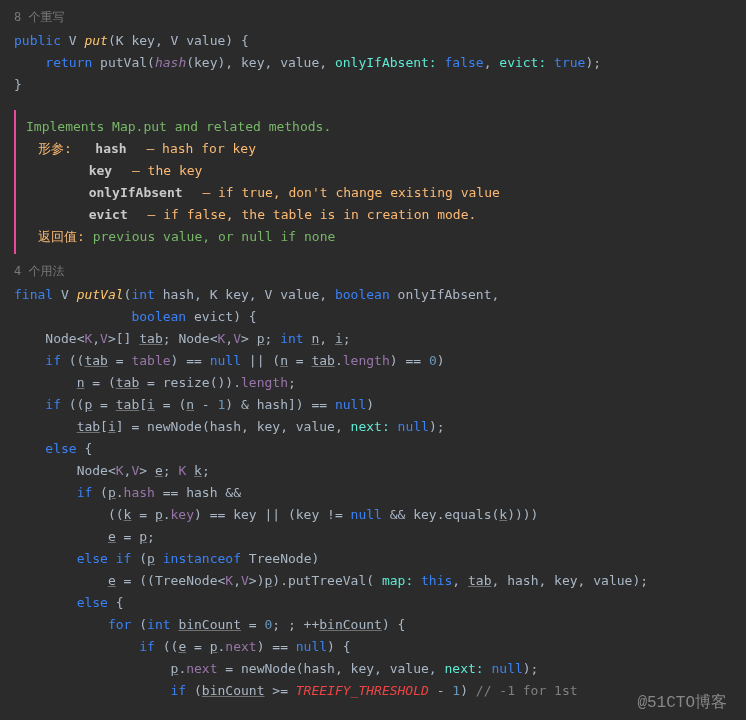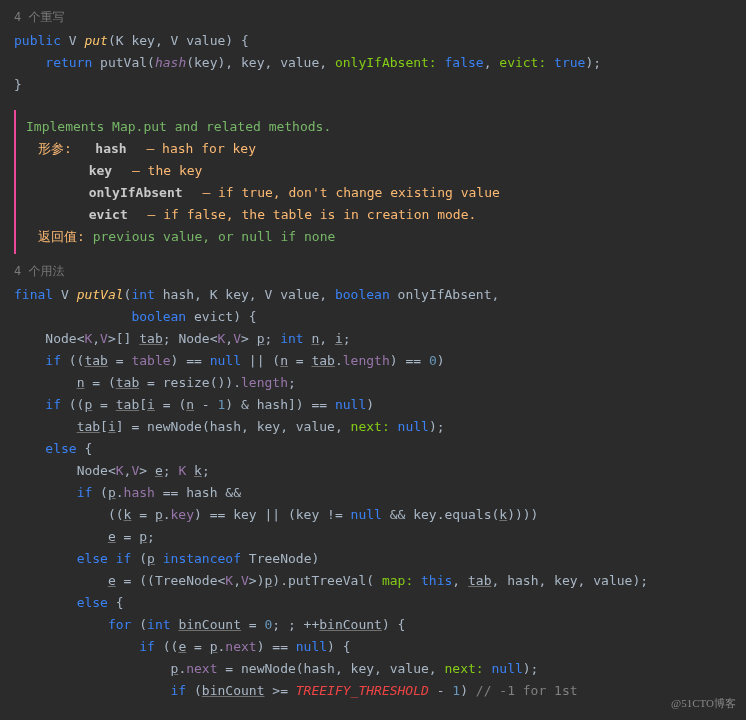--- a/index.html
+++ b/index.html
@@ -48,7 +48,7 @@
 
 <div class="editor">
 
-<div class="usages">4 个重写</div>
+<div class="usages">8 个重写</div>
 
 <div class="line"><span class="kw">public</span> <span>V</span> <span class="method">put</span>(<span>K</span> <span>key</span>, <span>V</span> <span>value</span>) {</div>
 <div class="line">    <span class="kw">return</span> <span>putVal</span>(<span class="static-field">hash</span>(key), key, value, <span class="hint">onlyIfAbsent:</span> <span class="kw">false</span>, <span class="hint">evict:</span> <span class="kw">true</span>);</div>

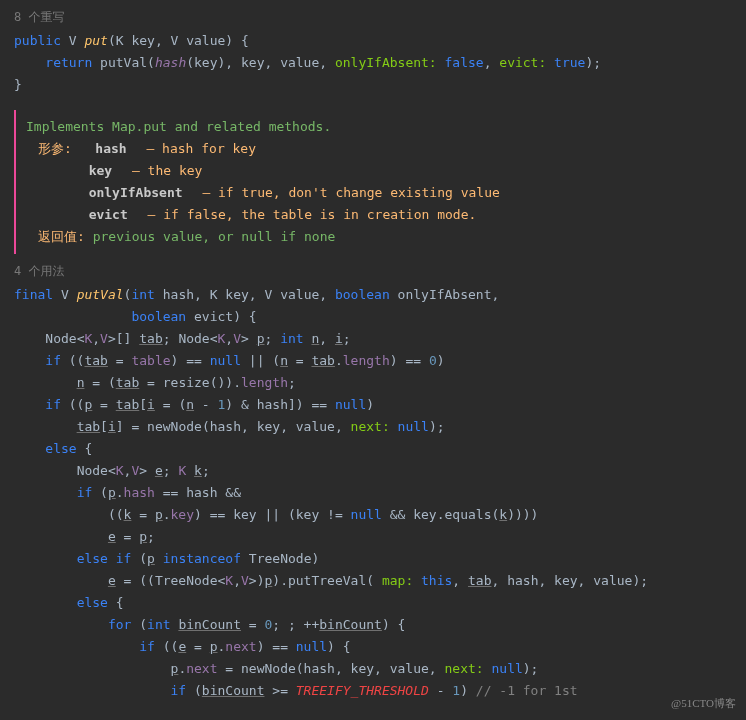--- a/index.html
+++ b/index.html
@@ -18,7 +18,7 @@
   .line { white-space: pre; }
   .kw { color: #3b82f6; }
   .method { color: #ffc66d; font-style: italic; }
-  .hint { color: #84cc16; font-style: normal; text-align: center; }
+  .hint { color: #5eead4; font-style: normal; text-align: center; }
   .ident { color: #9876aa; }
   .num { color: #6897bb; }
   .comment { color: #808080; }

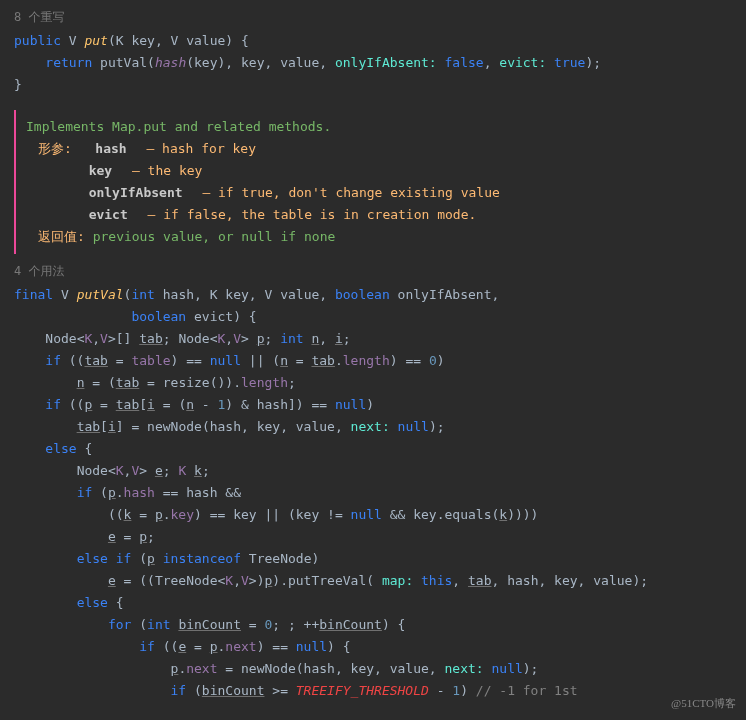--- a/index.html
+++ b/index.html
@@ -37,10 +37,10 @@
   .watermark {
     position: absolute;
     bottom: 6px;
-    right: 10px;
+    right: 19px;
     color: #888;
-    font-size: 11px;
-    font-family: Liberation Serif, serif;
+    font-size: 16px;
+    font-family: Liberation Mono, monospace;
   }
 </style>
 </head>

